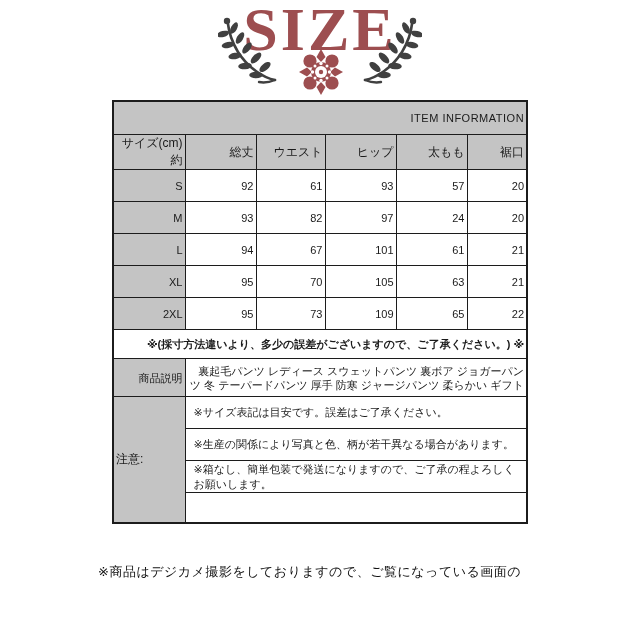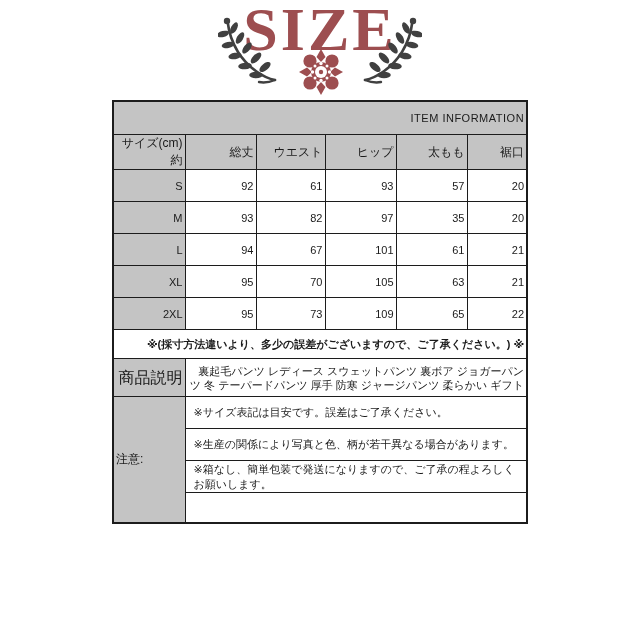--- a/index.html
+++ b/index.html
@@ -151,7 +151,7 @@
     <td>93</td>
     <td>82</td>
     <td class="bl">97</td>
-    <td>35</td>
+    <td>24</td>
     <td>20</td>
   </tr>
   <tr class="r-size">

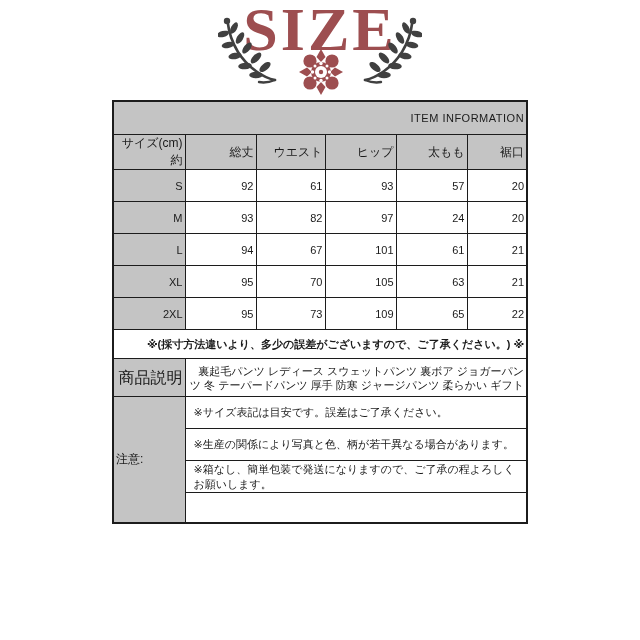--- a/index.html
+++ b/index.html
@@ -37,7 +37,7 @@
   tr.r-size td{height:31px;}
   tr.r-note td{height:28px;font-weight:bold;font-size:11px;}
   tr.r-desc td{height:37px;font-size:11px;line-height:14px;}
-  tr.r-desc td.lbl{font-size:16px;}
+  tr.r-desc td.lbl{font-size:11px;}
   tr.r-caut td{height:31px;text-align:left;padding-left:8px;font-size:11px;margin-left:27px;}
   tr.r-caut td.lbl{padding-left:2px;font-size:12px;}
   tr.r-empty td{height:29px;}

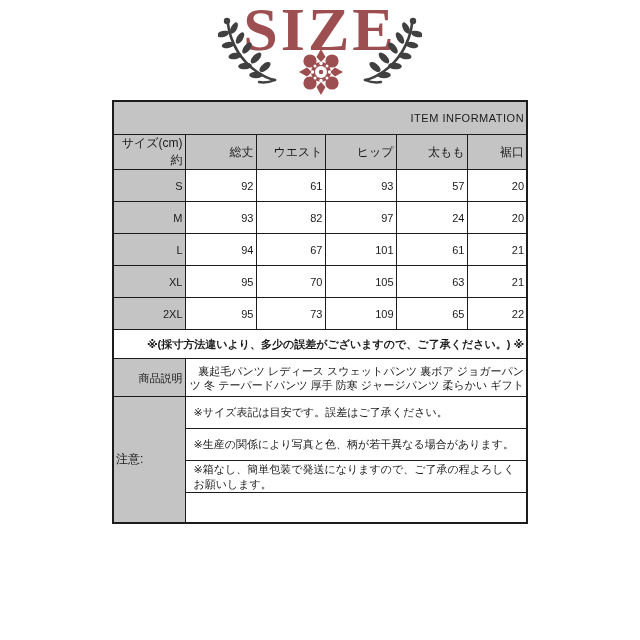--- a/index.html
+++ b/index.html
@@ -202,6 +202,7 @@
 </table>
 
 <div class="footer">
+  <div>※商品はデジカメ撮影をしておりますので、ご覧になっている画面の</div>
   
   
   

